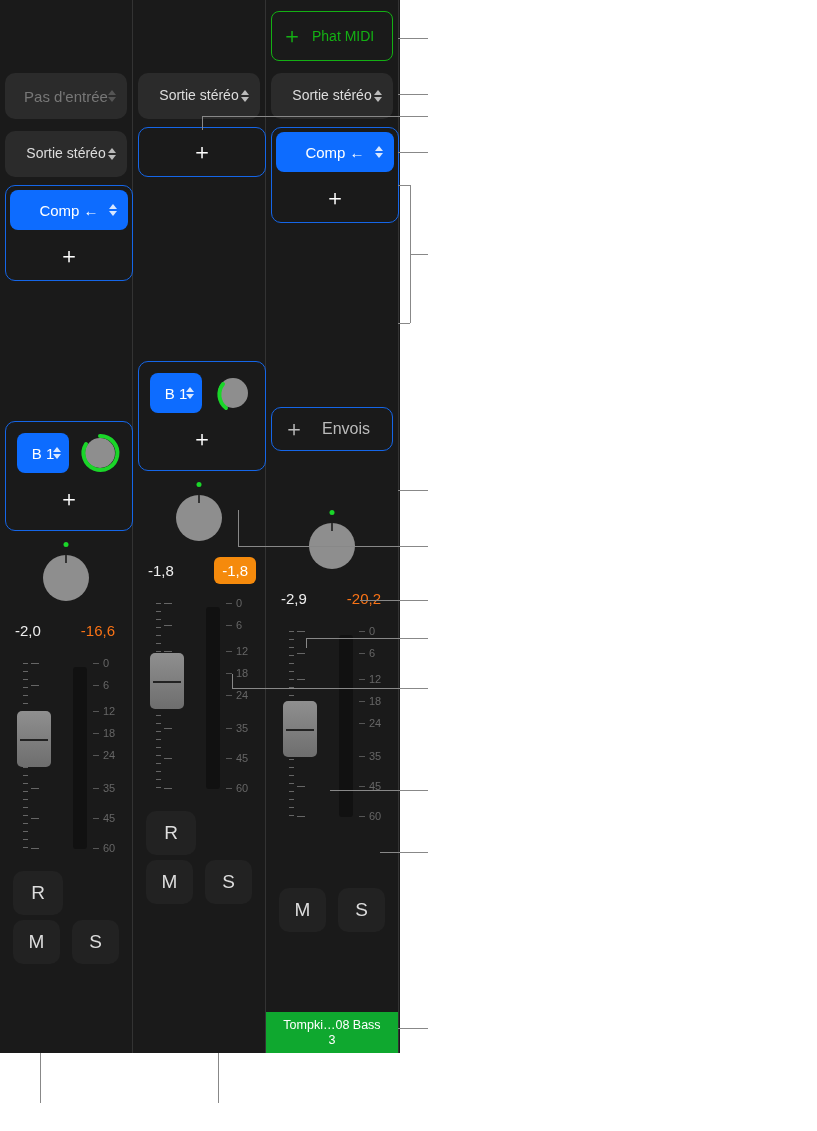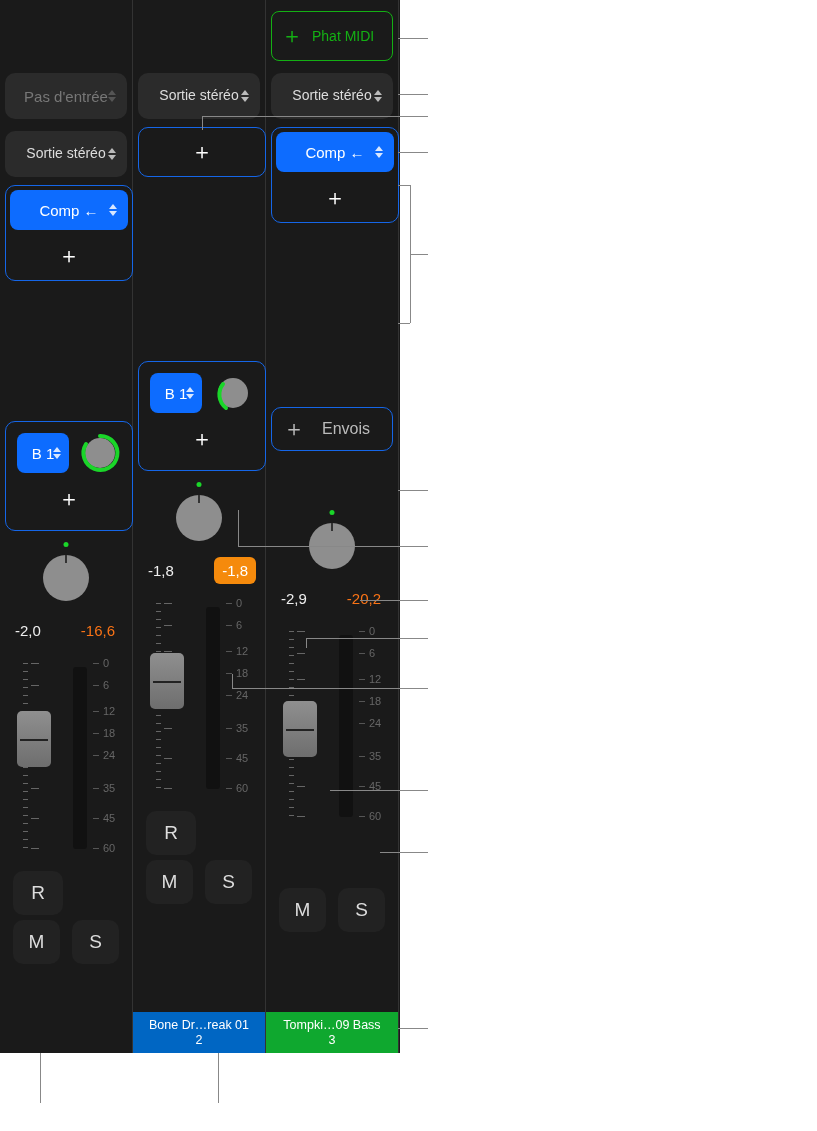--- a/index.html
+++ b/index.html
@@ -416,10 +416,6 @@
           <span>S</span>
         </div>
     </div>
-    <div class="tlabel blue">
-      <span>Bone Dr…reak 01</span>
-      <span>2</span>
-    </div>
   </div>
 
   <div class="strip">

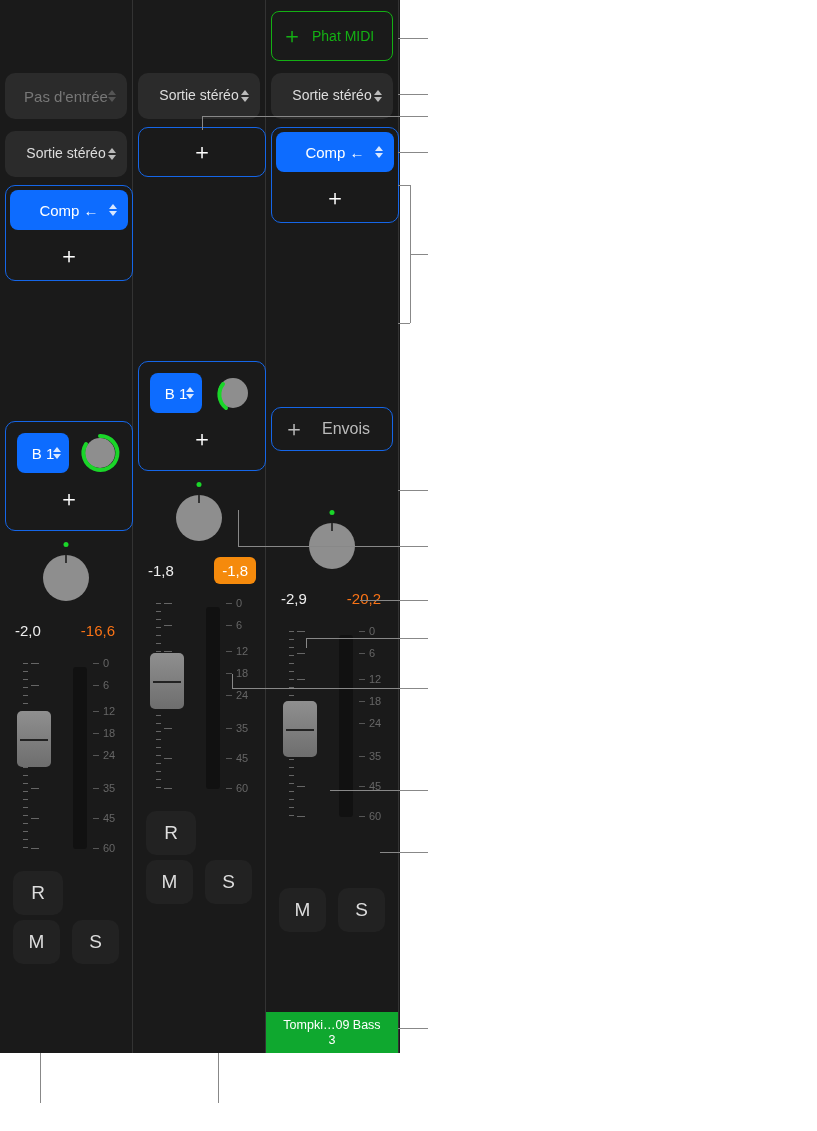--- a/index.html
+++ b/index.html
@@ -530,7 +530,7 @@
         </div>
     </div>
     <div class="tlabel green">
-      <span>Tompki…09 Bass</span>
+      <span>Tompki…08 Bass</span>
       <span>3</span>
     </div>
   </div>

